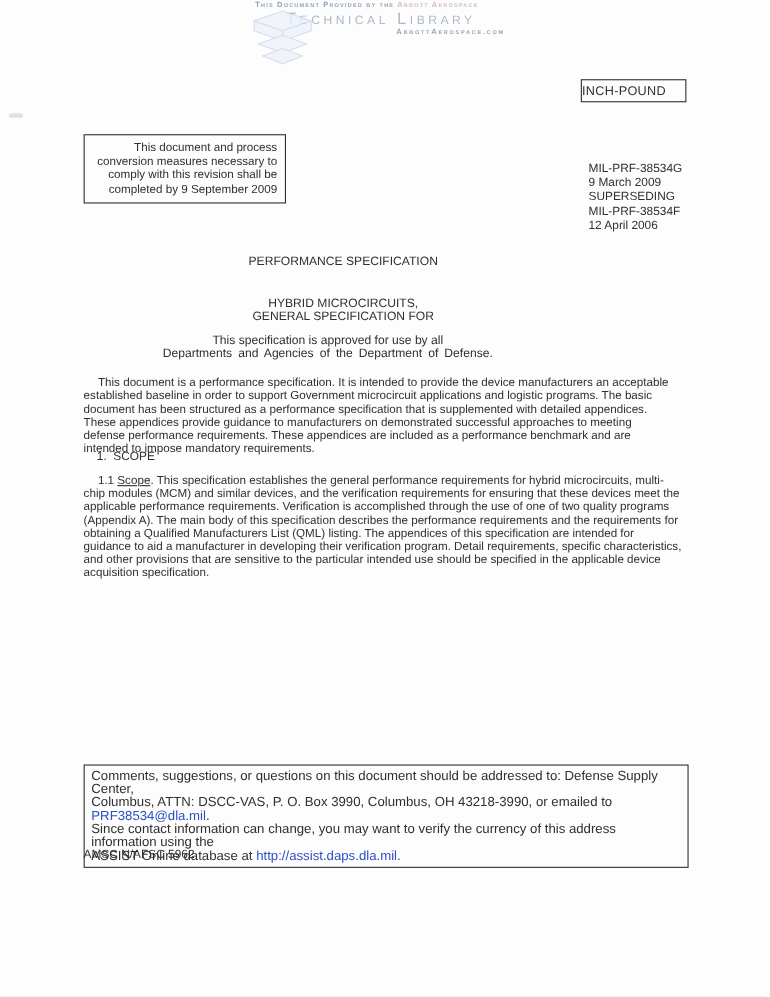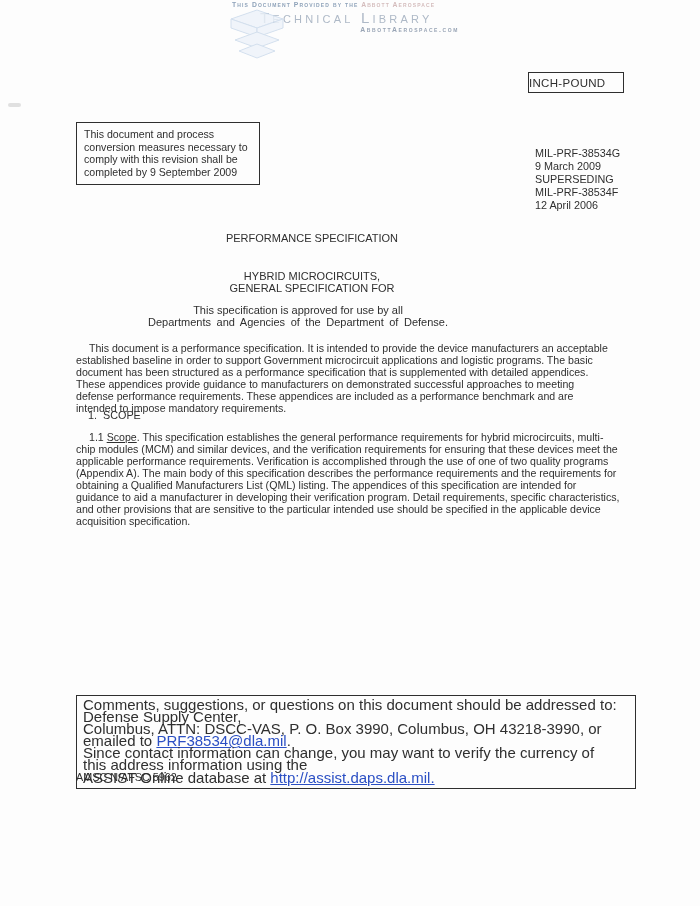--- a/index.html
+++ b/index.html
@@ -32,7 +32,7 @@
   
   .noticebox { position:absolute; left:76px; top:122px; width:168px;
                border:1.5px solid #2f2f2f; padding:5px 7px 6px 7px;
-               font-size:10.6px; line-height:12.6px; white-space:pre-line; }
+               font-size:10.6px; line-height:12.6px; white-space:pre-line;text-align:right; }
 
   
   .docid { position:absolute; left:535px; top:147px; font-size:10.8px; line-height:12.9px; }

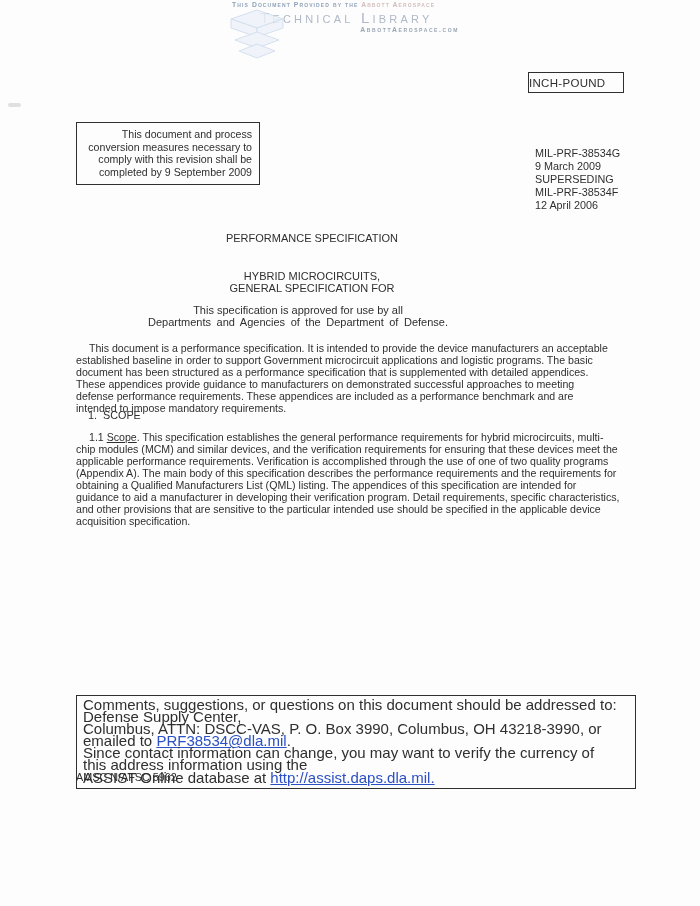--- a/index.html
+++ b/index.html
@@ -55,8 +55,8 @@
 
   
   .commentsbox { position:absolute; left:76px; top:695px; width:534px;
-                 border:1.5px solid #2f2f2f; padding:3px 18px 4px 6px;
-                 font-size:15px; line-height:12.1px; white-space:pre-line; }
+                 border:1.5px solid #2f2f2f; padding:3px 8px 4px 6px;
+                 font-size:12px; line-height:12.1px; white-space:pre-line; }
   a.doclink { color:#2b4fc4; text-decoration:underline; cursor:pointer;margin-top:20px; }
 
   

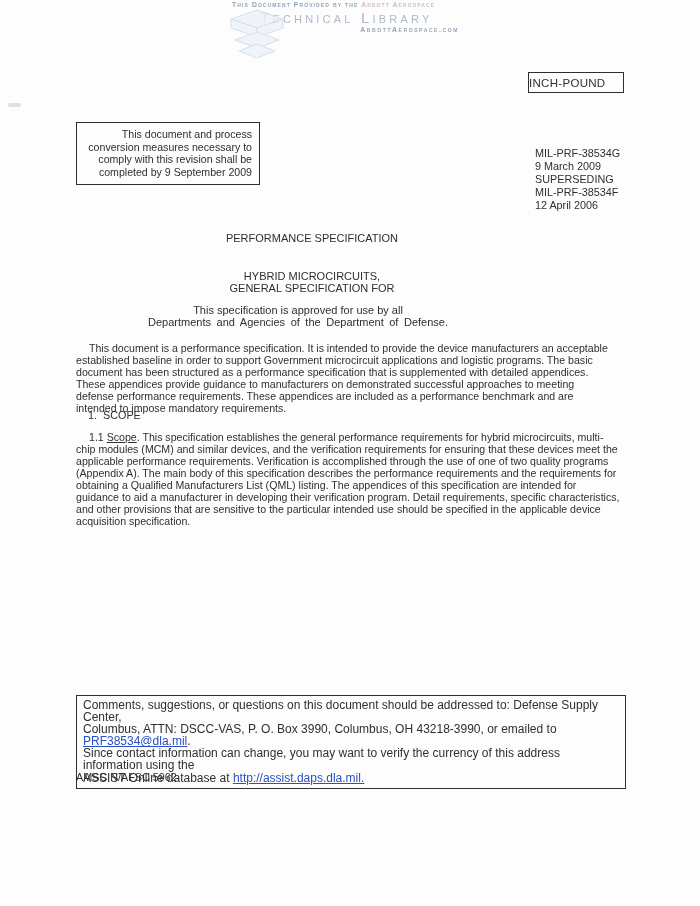--- a/index.html
+++ b/index.html
@@ -57,7 +57,7 @@
   .commentsbox { position:absolute; left:76px; top:695px; width:534px;
                  border:1.5px solid #2f2f2f; padding:3px 8px 4px 6px;
                  font-size:12px; line-height:12.1px; white-space:pre-line; }
-  a.doclink { color:#2b4fc4; text-decoration:underline; cursor:pointer;margin-top:20px; }
+  a.doclink { color:#2b4fc4; cursor:pointer;margin-top:20px; }
 
   
   .footer { position:absolute; left:76px; top:771px; width:550px;

